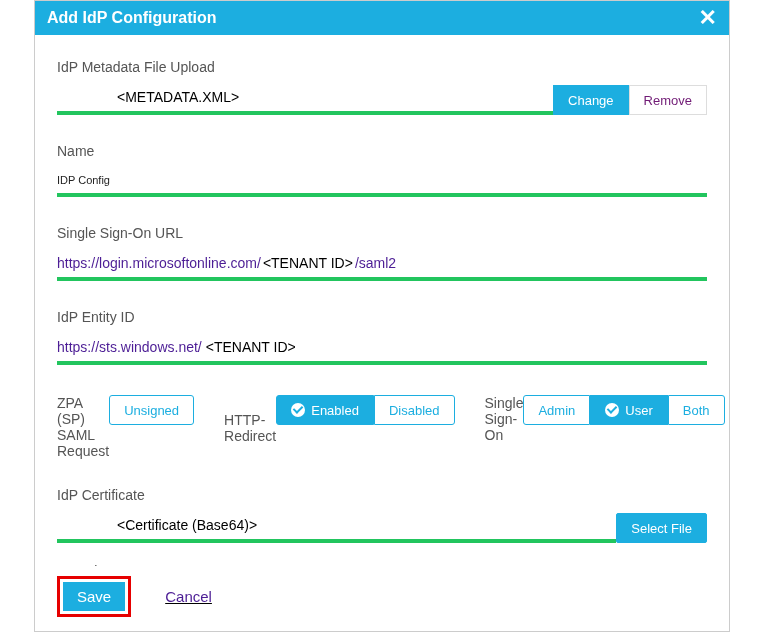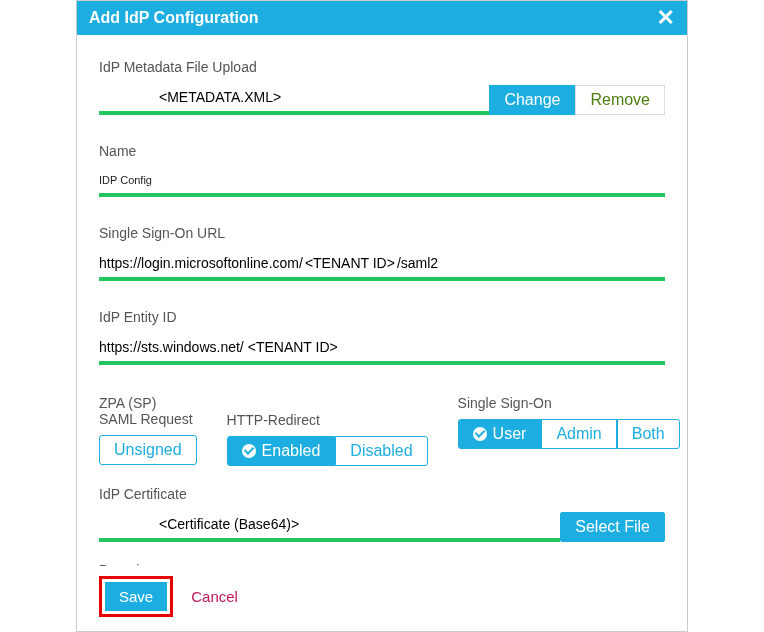--- a/index.html
+++ b/index.html
@@ -5,7 +5,7 @@
   * { box-sizing: border-box; font-family: Arial, Helvetica, sans-serif; }
   html, body { margin:0; padding:0; background:#fff; }
   .modal {
-    width:612px; height:632px; margin:0 auto; border:1px solid #ccc;
+    width:696px; height:632px; margin:0 auto; border:1px solid #ccc;
     display:flex; flex-direction:column; background:#fff; position:relative;
   }
   .header {

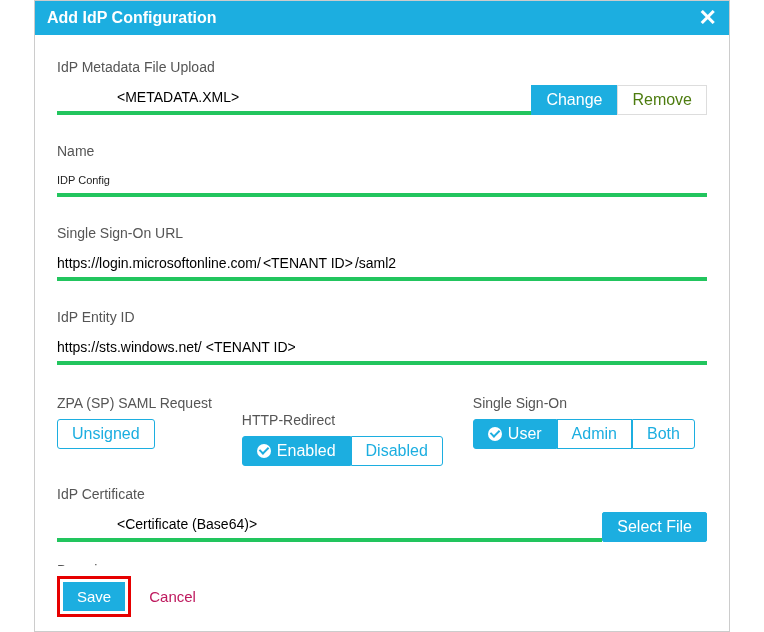--- a/index.html
+++ b/index.html
@@ -25,7 +25,7 @@
   .field-placeholder { color:#000; font-size:14px; }
   .btn {
     display:inline-flex; align-items:center; justify-content:center;
-    padding:6px 14px; font-size:16px; border:1px solid #1caee0;
+    padding:6px 14px; font-size:13px; border:1px solid #1caee0;
     color:#1caee0; background:#fff; cursor:pointer; height:30px;
   }
   .btn.primary { background:#1caee0; color:#fff; border-color:#1caee0; }

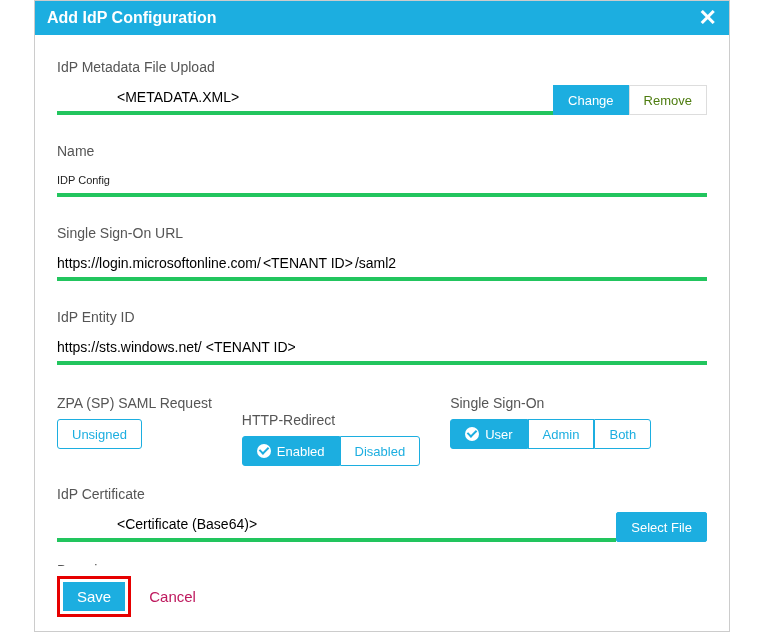--- a/index.html
+++ b/index.html
@@ -29,7 +29,7 @@
     color:#1caee0; background:#fff; cursor:pointer; height:30px;
   }
   .btn.primary { background:#1caee0; color:#fff; border-color:#1caee0; }
-  .btn.muted { color:#4d7c0f; border-color:#ddd; background:#fff;text-align:right; }
+  .btn.muted { color:#701a75; border-color:#ddd; background:#fff;text-align:right; }
   .btn-group { display:flex; }
   .btn-group .btn { border-radius:0; }
   .btn-group .btn:first-child { border-top-left-radius:3px; border-bottom-left-radius:3px; }

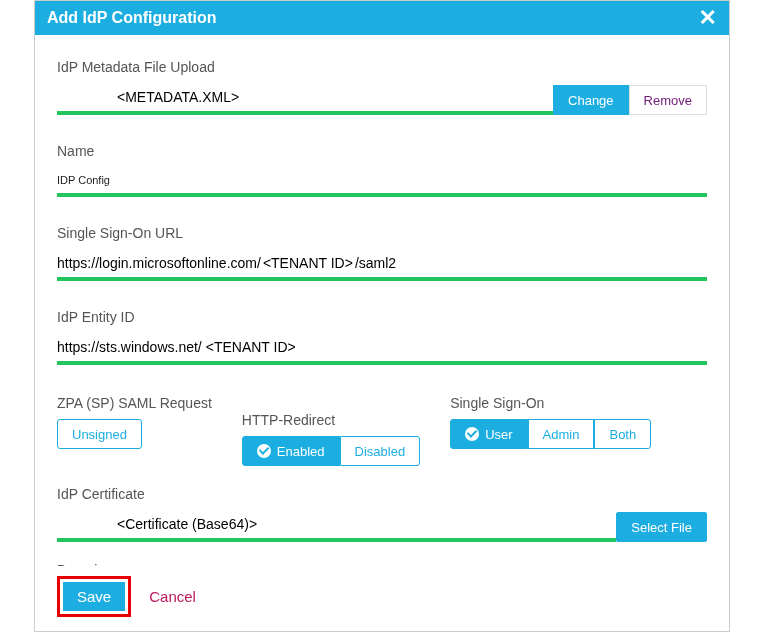--- a/index.html
+++ b/index.html
@@ -69,7 +69,7 @@
   .cancel-link { color:#be185d; font-size:15px; cursor:pointer; }
   .small-gap { height:14px; }
   .url-compose { display:flex; align-items:baseline; gap:0; font-size:14px; }
-  .url-compose .fixed { color:#000000; }
+  .url-compose .fixed { color:#4c1d95; }
   .url-compose .ph { color:#000; margin:0 2px; }
   
   .scroll-wrap::-webkit-scrollbar { width:16px; }

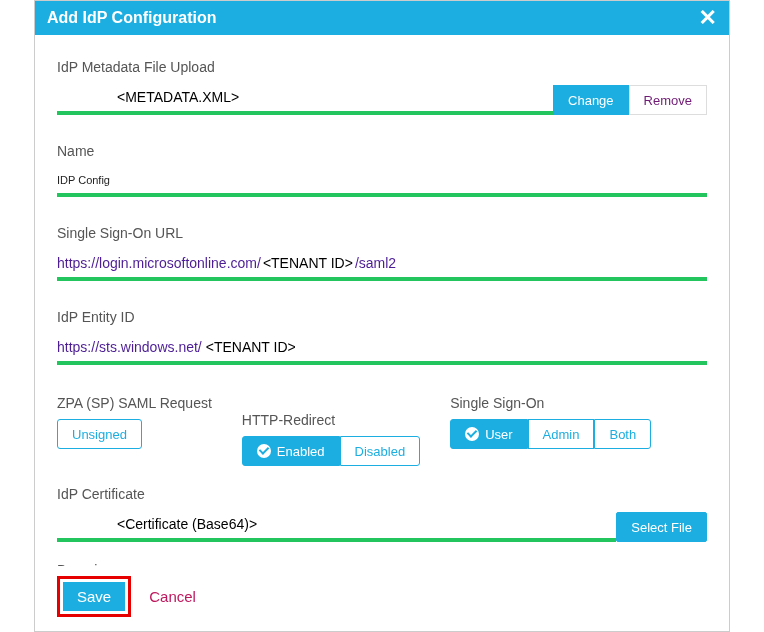--- a/index.html
+++ b/index.html
@@ -35,7 +35,7 @@
   .btn-group .btn:first-child { border-top-left-radius:3px; border-bottom-left-radius:3px; }
   .btn-group .btn:last-child { border-top-right-radius:3px; border-bottom-right-radius:3px; }
   .row { display:flex; gap:30px; margin-top:8px; }
-  .col { display:flex; flex-direction:column; }
+  .col { display:flex; flex-direction:row; }
   .check-icon {
     display:inline-block; width:14px; height:14px; border-radius:50%;
     background:#fff; margin-right:6px; position:relative; flex-shrink:0;

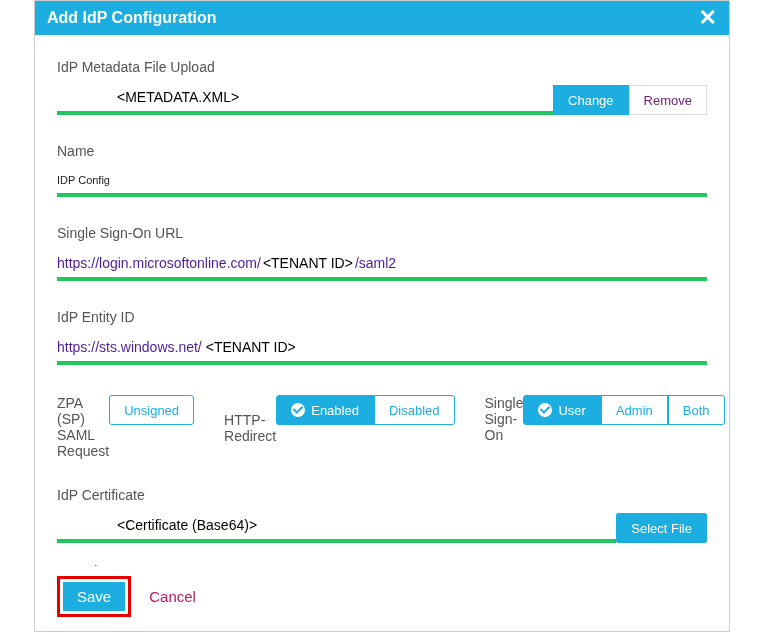--- a/index.html
+++ b/index.html
@@ -152,11 +152,11 @@
         <div class="col">
           <div class="label" style="margin-top:0;">Single Sign-On</div>
           <div class="btn-group">
+            <div class="btn">Admin</div>
             <div class="btn primary">
               <span class="check-icon"></span>
               <span>User</span>
             </div>
-            <div class="btn">Admin</div>
             <div class="btn">Both</div>
           </div>
         </div>

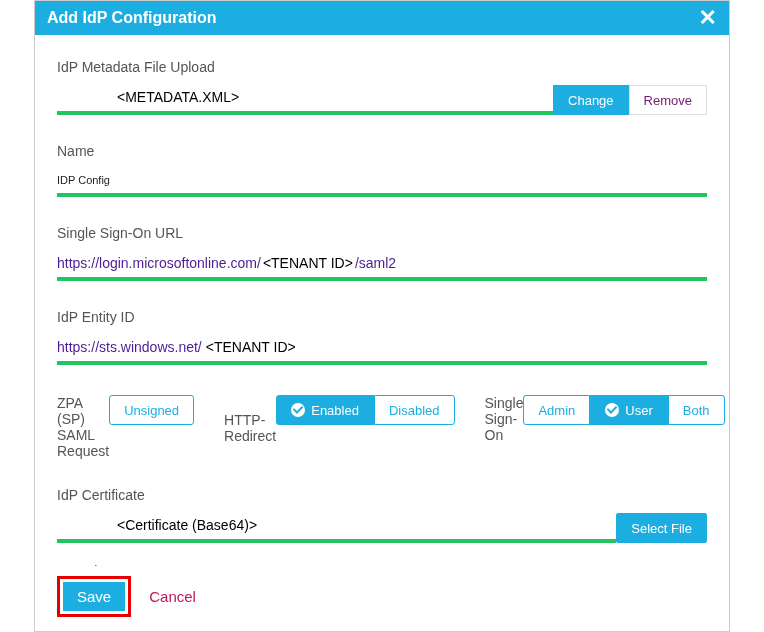--- a/index.html
+++ b/index.html
@@ -58,8 +58,9 @@
   }
   .chevron svg { width:14px; height:14px; }
   .footer {
-    padding:10px 22px 14px 22px; display:flex; align-items:center; gap:18px;
+    padding:10px 22px 14px 22px; display:flex; align-items:center; gap:34px;
     border-top:none;
+    text-decoration:underline;
   }
   .save-wrap { border:3px solid #e60000; padding:3px; display:inline-block; }
   .save-btn {

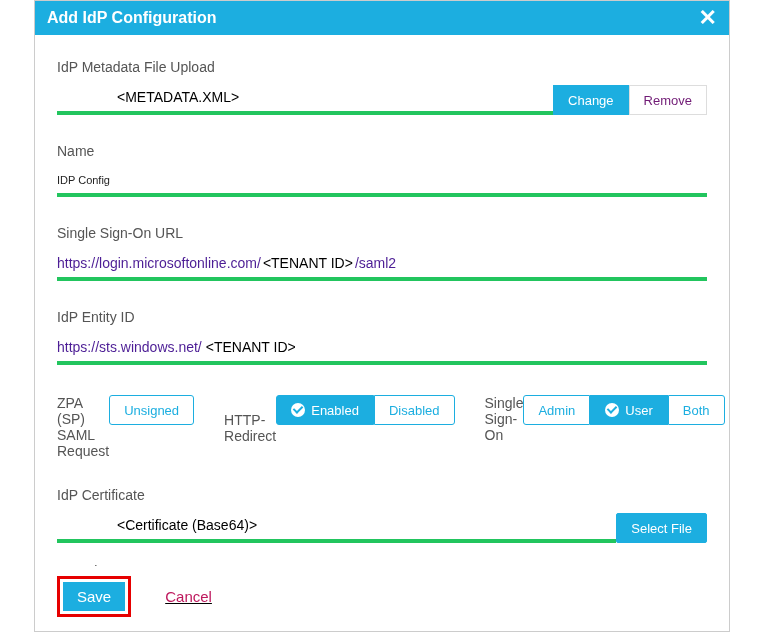--- a/index.html
+++ b/index.html
@@ -67,7 +67,7 @@
     background:#1caee0; color:#fff; border:none; padding:6px 14px;
     font-size:15px; cursor:pointer;
   }
-  .cancel-link { color:#be185d; font-size:15px; cursor:pointer; }
+  .cancel-link { color:#4c1d95; font-size:15px; cursor:pointer; }
   .small-gap { height:14px; }
   .url-compose { display:flex; align-items:baseline; gap:0; font-size:14px; }
   .url-compose .fixed { color:#4c1d95; }

